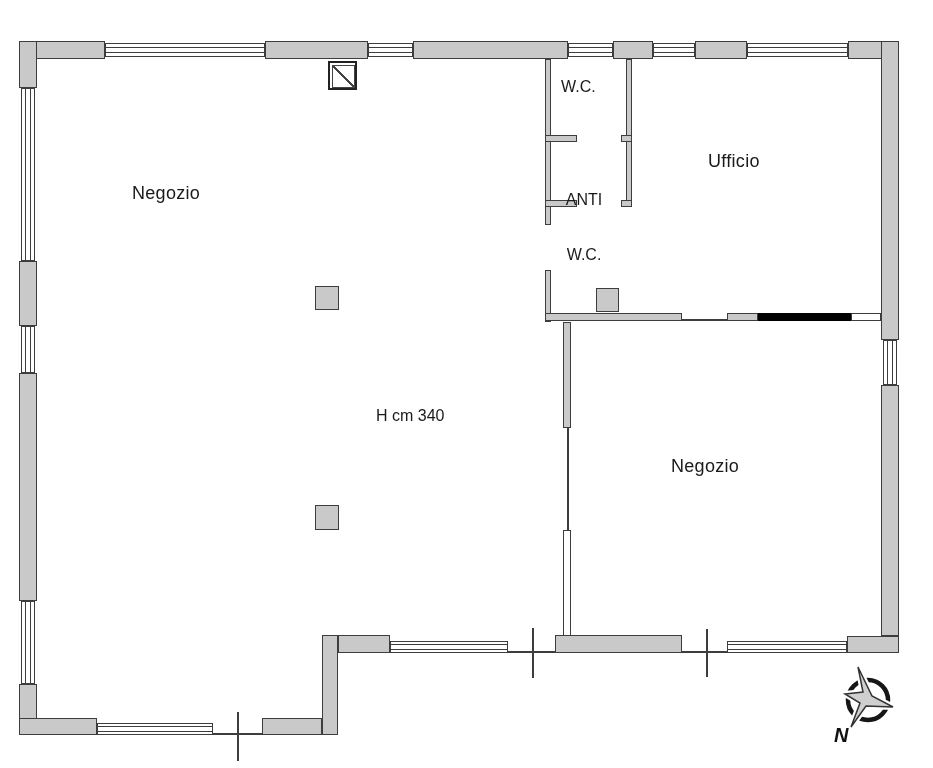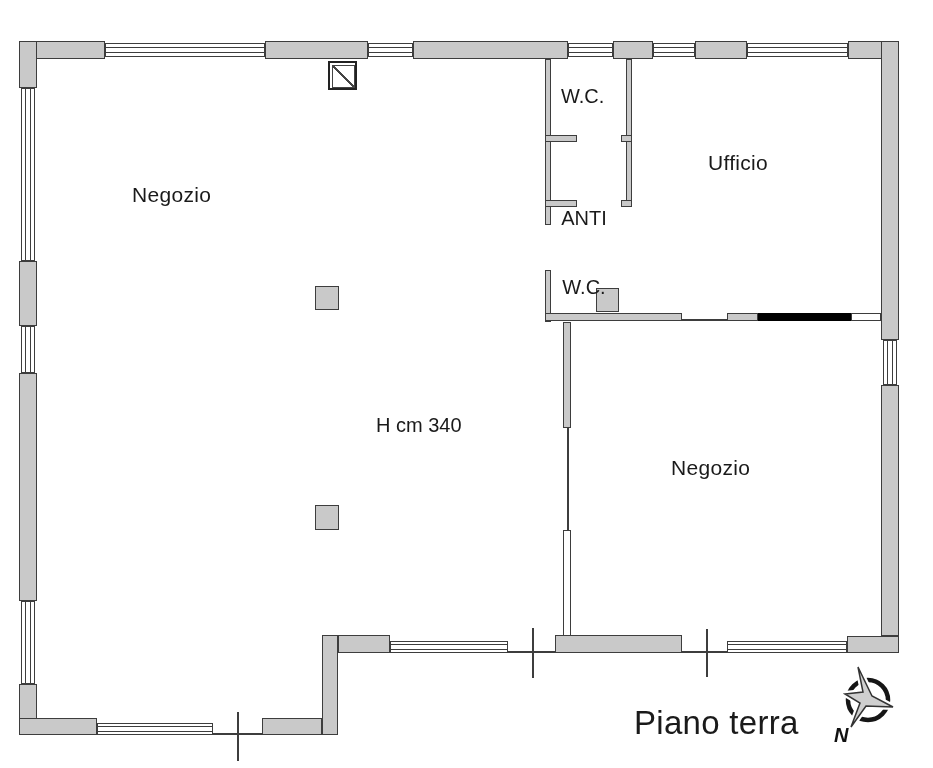--- a/index.html
+++ b/index.html
@@ -20,7 +20,7 @@
            background:linear-gradient(to bottom left,transparent 47%,#444 47%,#444 53%,transparent 53%);}
   .lbl{white-space:pre;line-height:1.15;}
   .big{font-size:21px;letter-spacing:.3px;}
-  .sm{font-size:20px;margin-top:7px;}
+  .sm{font-size:16px;}
   .title{font-size:33px;letter-spacing:.3px;}
   .ctr{text-align:center;}
 </style>

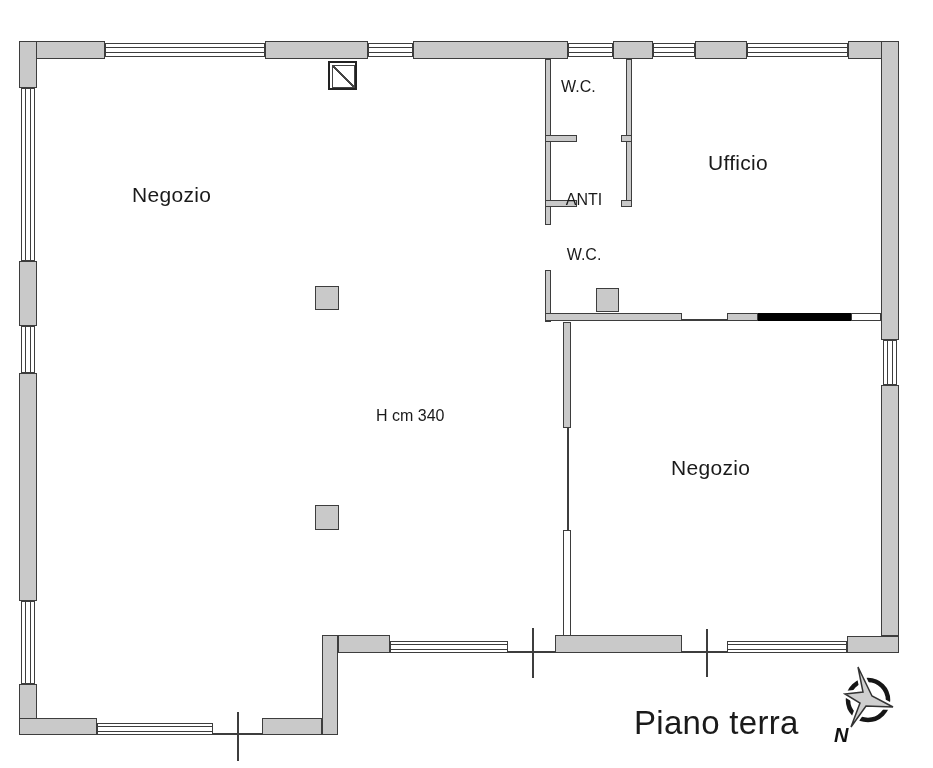--- a/index.html
+++ b/index.html
@@ -19,7 +19,7 @@
   .shaft i{display:block;width:100%;height:100%;border:1px solid #444;
            background:linear-gradient(to bottom left,transparent 47%,#444 47%,#444 53%,transparent 53%);}
   .lbl{white-space:pre;line-height:1.15;}
-  .big{font-size:21px;letter-spacing:.3px;}
+  .big{font-size:18px;letter-spacing:.3px;}
   .sm{font-size:16px;}
   .title{font-size:33px;letter-spacing:.3px;}
   .ctr{text-align:center;}

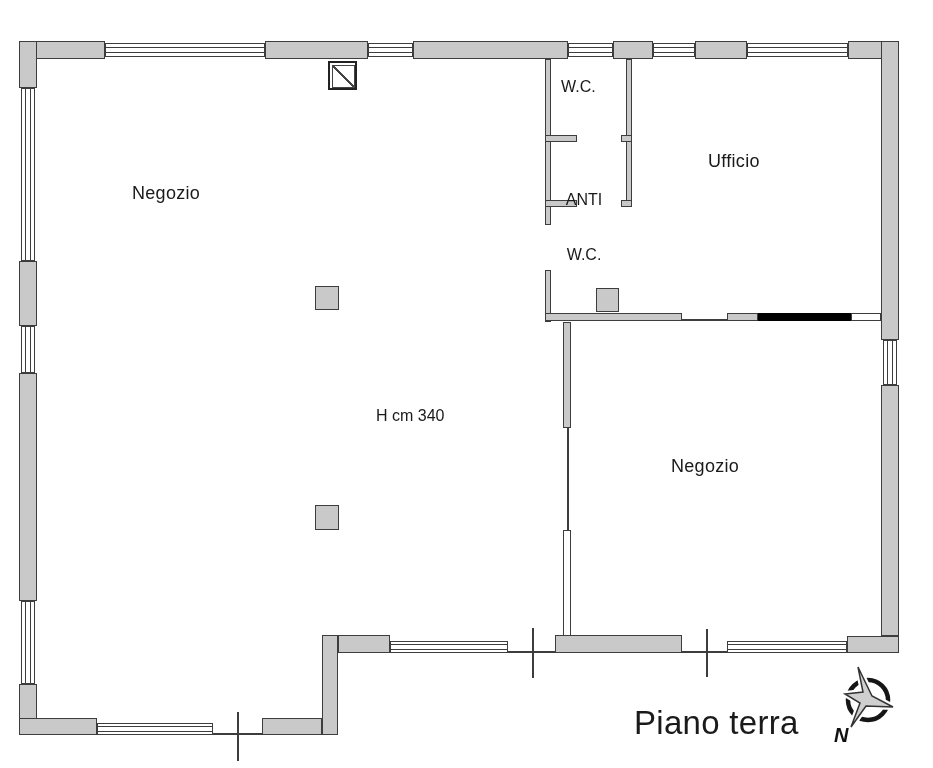--- a/index.html
+++ b/index.html
@@ -135,7 +135,6 @@
   <div class="el lbl big" style="left:708px;top:151px">Ufficio</div>
   <div class="el lbl big" style="left:671px;top:456px">Negozio</div>
   <div class="el lbl sm" style="left:376px;top:407px">H cm 340</div>
-  <div class="el lbl title" style="left:634px;top:704px">Piano terra</div>
 
   <svg class="el" style="left:826px;top:658px" width="84" height="108" viewBox="0 0 84 108">
     <circle cx="42" cy="42" r="20" fill="none" stroke="#161616" stroke-width="4.5"></circle>

